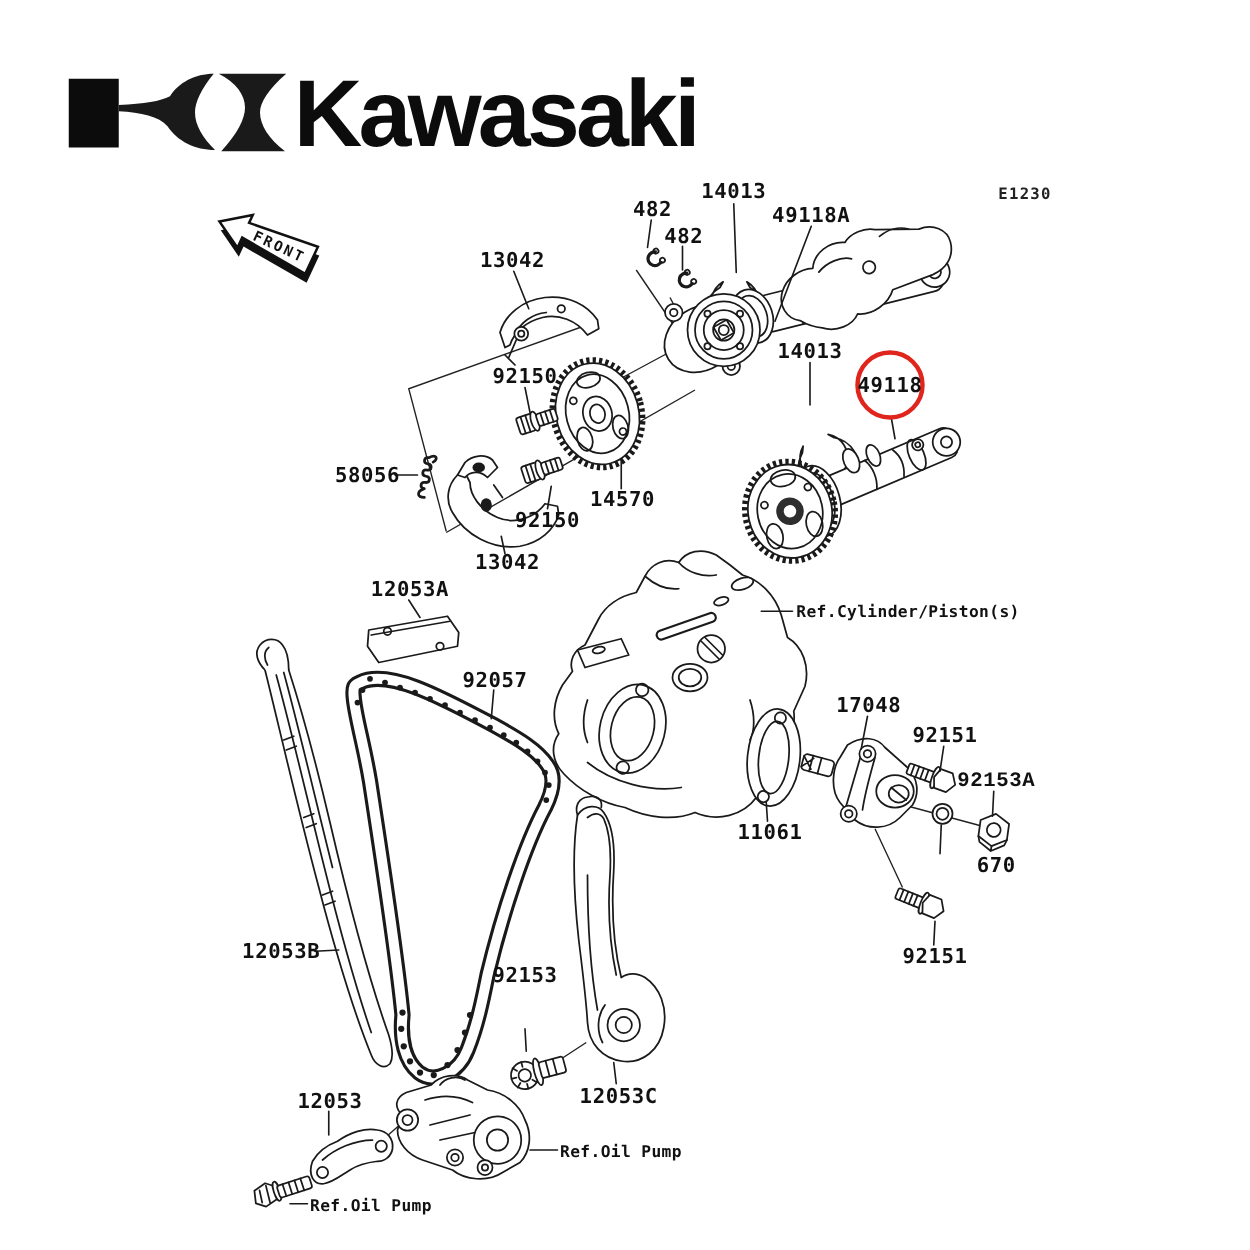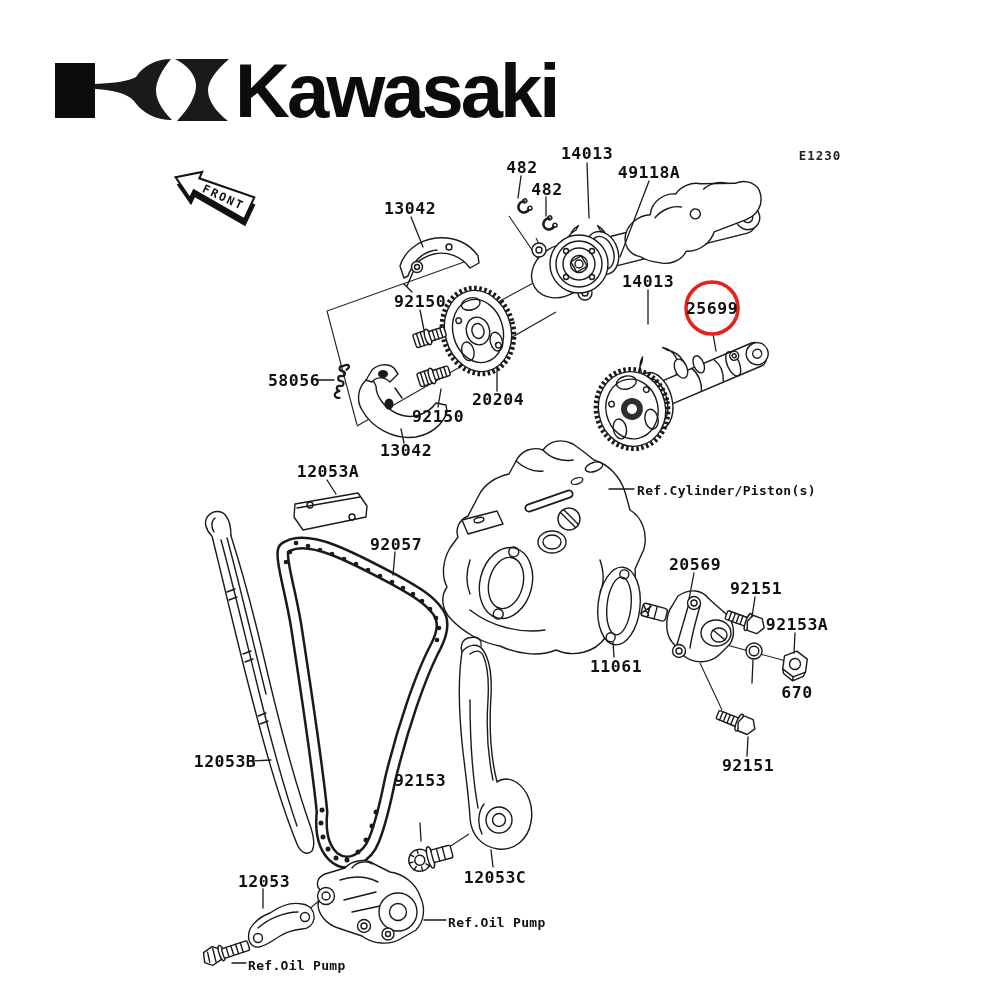--- a/index.html
+++ b/index.html
@@ -377,7 +377,7 @@
 <div class="plabel" style="left:438px;top:416px;">92150</div>
 <div class="plabel" style="left:406px;top:450px;">13042</div>
 <div class="plabel" style="left:648px;top:281px;">14013</div>
-<div class="plabel" style="left:712px;top:308px;">25699</div>
+<div class="plabel" style="left:712px;top:308px;">49118</div>
 <div class="plabel" style="left:328px;top:471px;">12053A</div>
 <div class="plabel" style="left:396px;top:544px;">92057</div>
 <div class="plabel" style="left:225px;top:761px;">12053B</div>

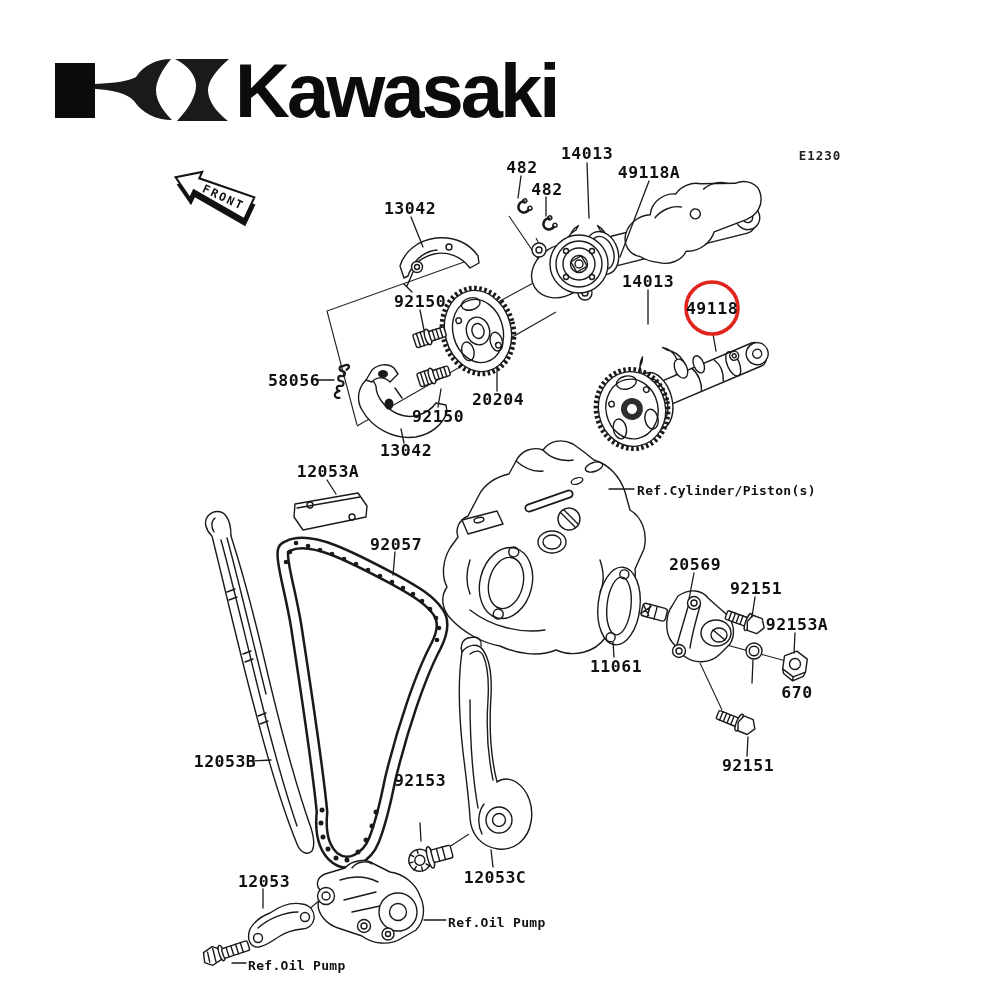--- a/index.html
+++ b/index.html
@@ -373,7 +373,7 @@
 <div class="plabel" style="left:410px;top:208px;">13042</div>
 <div class="plabel" style="left:420px;top:301px;">92150</div>
 <div class="plabel" style="left:294px;top:380px;">58056</div>
-<div class="plabel" style="left:498px;top:399px;">20204</div>
+<div class="plabel" style="left:498px;top:399px;">14570</div>
 <div class="plabel" style="left:438px;top:416px;">92150</div>
 <div class="plabel" style="left:406px;top:450px;">13042</div>
 <div class="plabel" style="left:648px;top:281px;">14013</div>

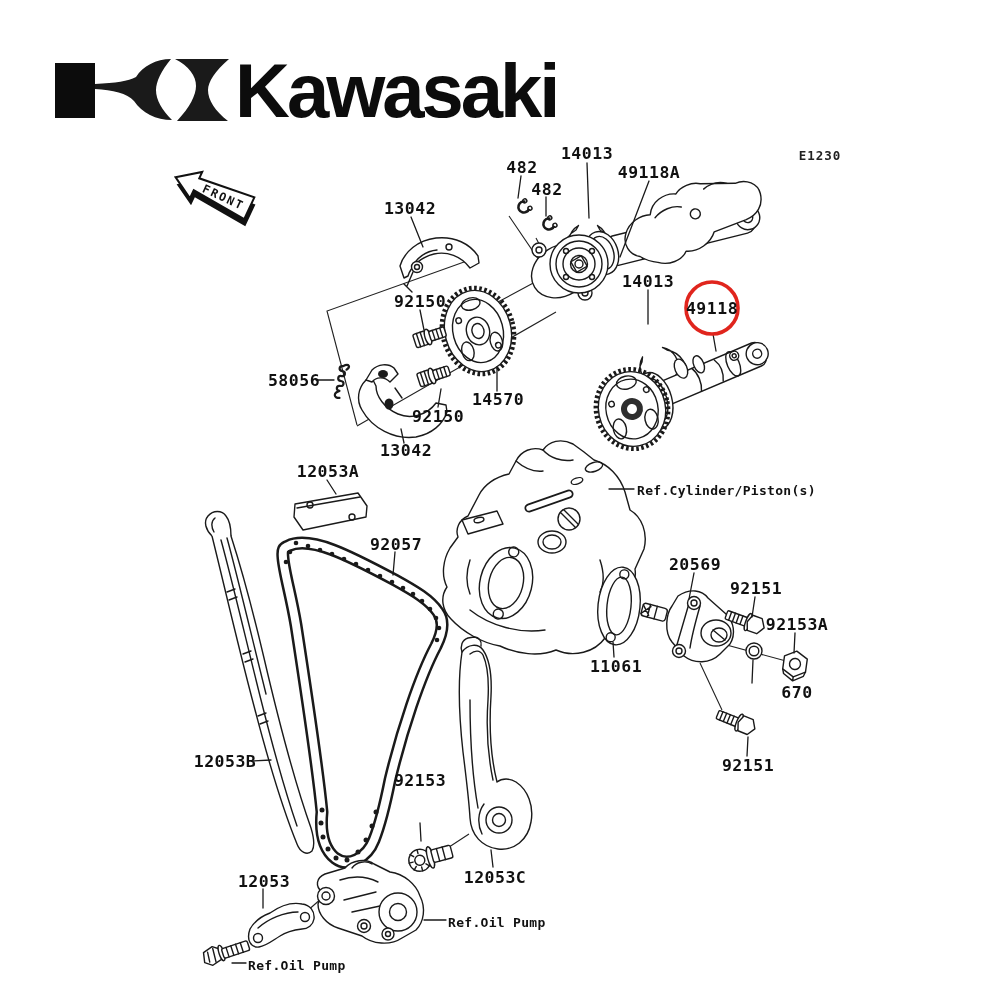--- a/index.html
+++ b/index.html
@@ -381,7 +381,7 @@
 <div class="plabel" style="left:328px;top:471px;">12053A</div>
 <div class="plabel" style="left:396px;top:544px;">92057</div>
 <div class="plabel" style="left:225px;top:761px;">12053B</div>
-<div class="plabel" style="left:695px;top:564px;">20569</div>
+<div class="plabel" style="left:695px;top:564px;">17048</div>
 <div class="plabel" style="left:756px;top:588px;">92151</div>
 <div class="plabel" style="left:797px;top:624px;">92153A</div>
 <div class="plabel" style="left:616px;top:666px;">11061</div>

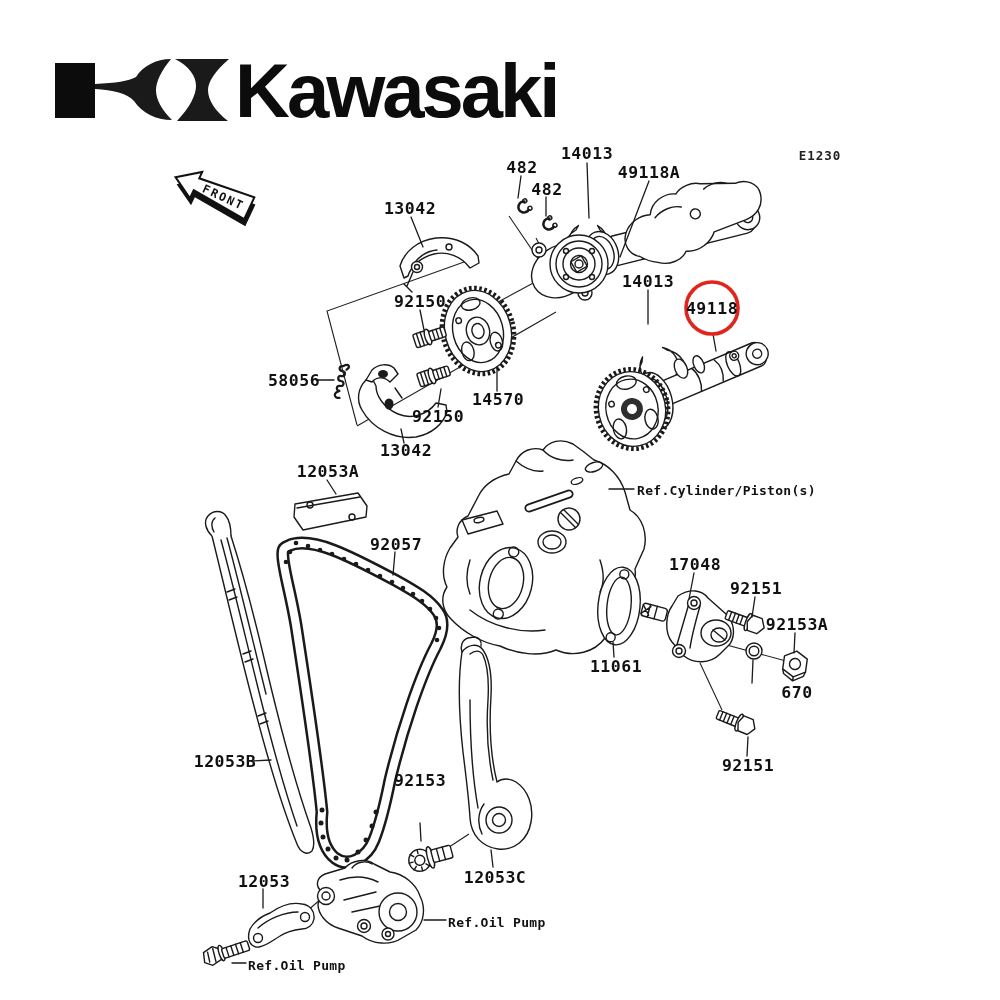--- a/index.html
+++ b/index.html
@@ -383,7 +383,7 @@
 <div class="plabel" style="left:225px;top:761px;">12053B</div>
 <div class="plabel" style="left:695px;top:564px;">17048</div>
 <div class="plabel" style="left:756px;top:588px;">92151</div>
-<div class="plabel" style="left:797px;top:624px;">92153A</div>
+<div class="plabel" style="left:797px;top:624px;font-family:Liberation Mono, monospace;">92153A</div>
 <div class="plabel" style="left:616px;top:666px;">11061</div>
 <div class="plabel" style="left:753px;top:692px;margin-left:44px;">670</div>
 <div class="plabel" style="left:748px;top:765px;">92151</div>

